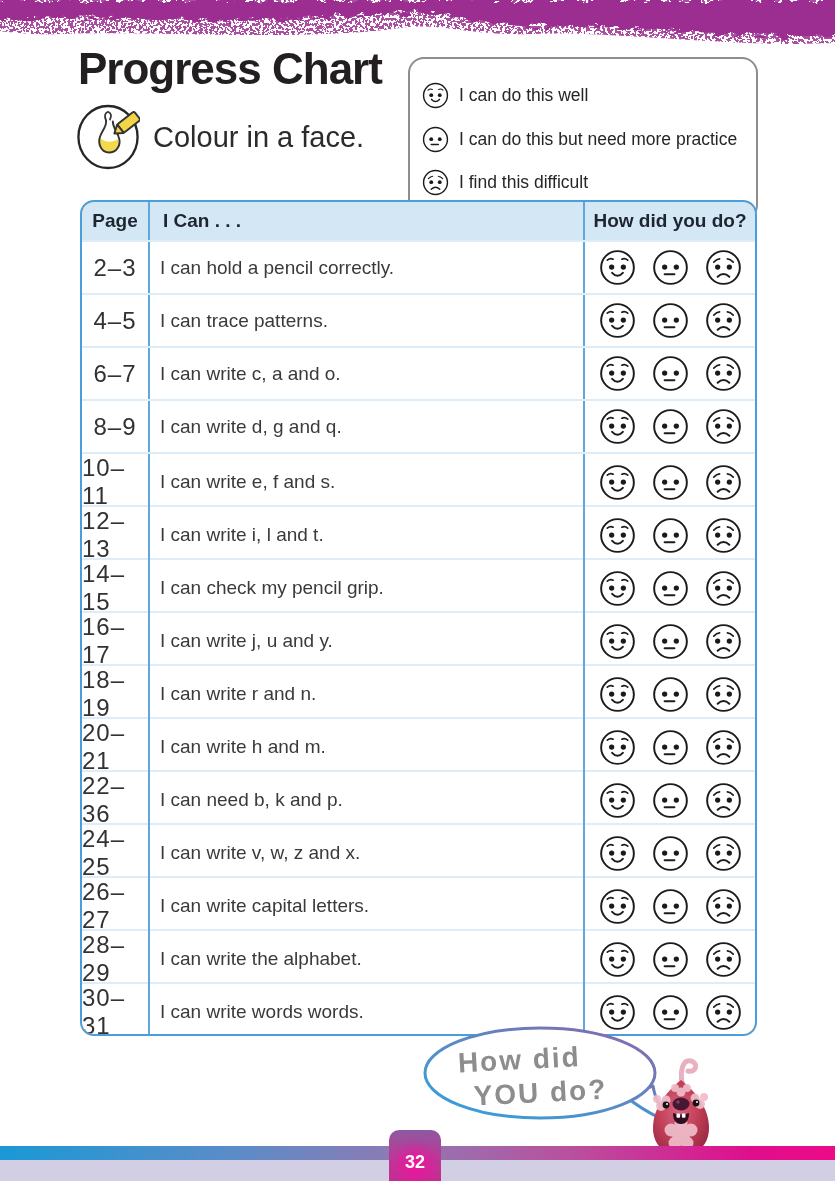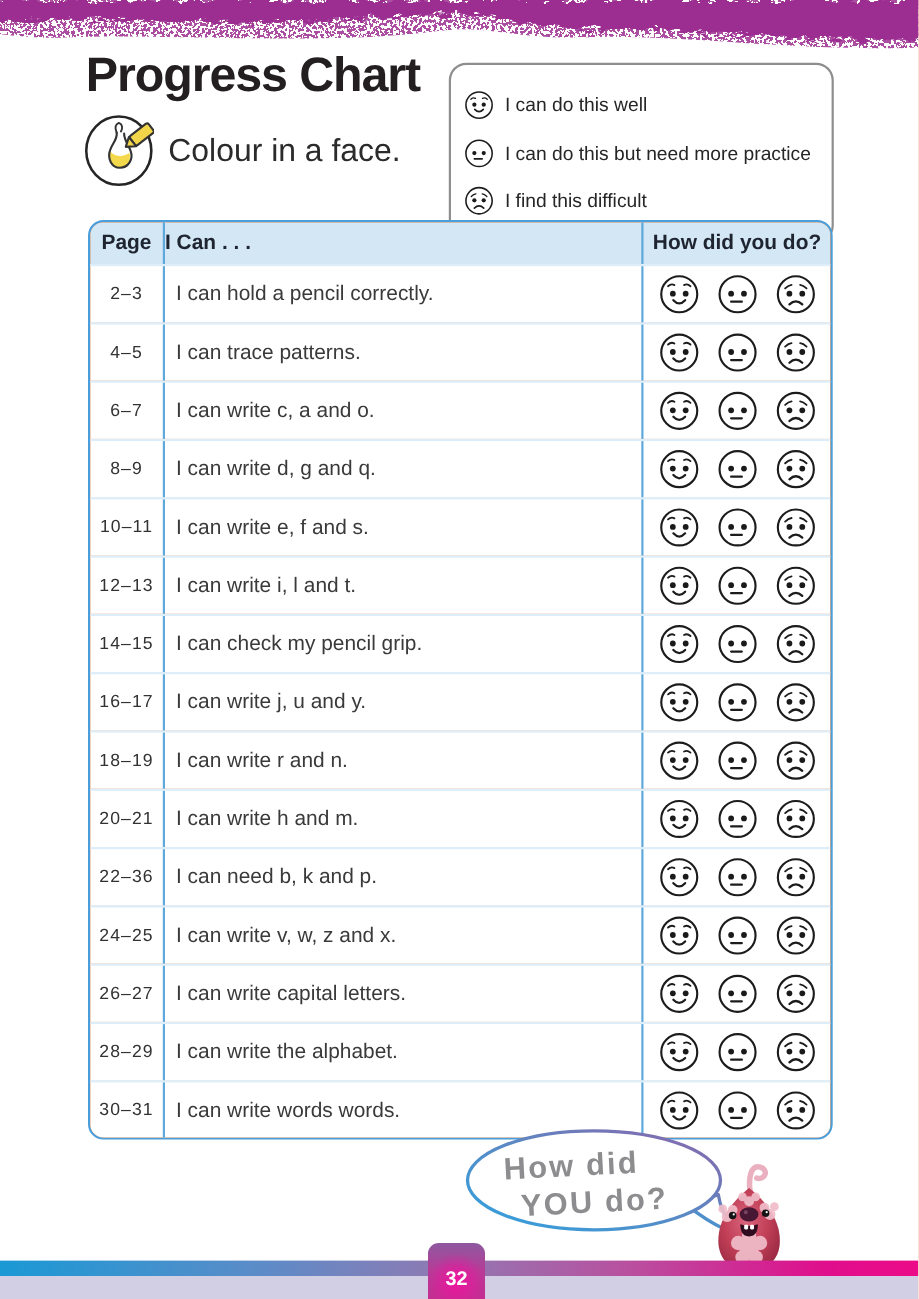--- a/index.html
+++ b/index.html
@@ -30,7 +30,7 @@
   .thead { display:grid; grid-template-columns:68px 435px 1fr; height:38px; background:#d3e7f5; }
   .thead .hcell { display:flex; align-items:center; font-weight:bold; font-size:19px; color:#1e2430; }
   .hcell.c1 { justify-content:center; border-right:2px solid #5fa8dc; }
-  .hcell.c2 { border-right:2px solid #5fa8dc; }
+  .hcell.c2 { padding-left:13px; border-right:2px solid #5fa8dc; }
   .hcell.c3 { justify-content:center; }
   .trow { display:grid; grid-template-columns:68px 435px 1fr; height:53px; border-top:2px solid #ddeefa; background:#fff; }
   .trow .pg  { display:flex; align-items:center; justify-content:center; font-size:16px; color:#323232;

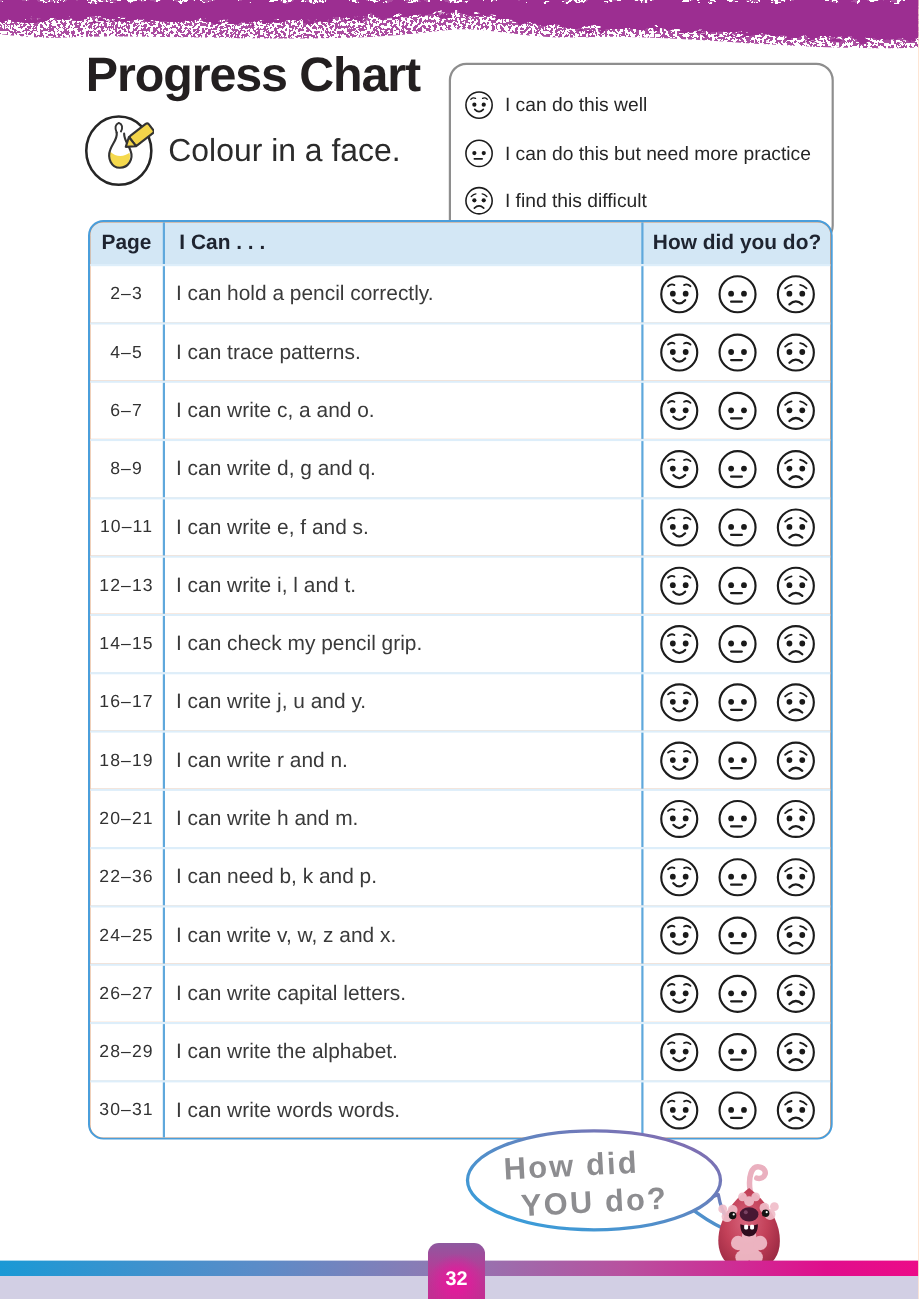--- a/index.html
+++ b/index.html
@@ -33,8 +33,8 @@
   .hcell.c2 { padding-left:13px; border-right:2px solid #5fa8dc; }
   .hcell.c3 { justify-content:center; }
   .trow { display:grid; grid-template-columns:68px 435px 1fr; height:53px; border-top:2px solid #ddeefa; background:#fff; }
-  .trow .pg  { display:flex; align-items:center; justify-content:center; font-size:16px; color:#323232;
-               border-right:2px solid #5fa8dc; letter-spacing:1px;text-align:right; }
+  .trow .pg  { display:flex; align-items:center; justify-content:center; font-size:24px; color:#323232;
+               border-right:2px solid #5fa8dc; letter-spacing:1px; }
   .trow .txt { display:flex; align-items:center; padding-left:10px; font-size:19px; color:#3a3a3a;
                border-right:2px solid #5fa8dc; }
   .trow .fc  { display:flex; align-items:center; justify-content:center; gap:16px; }

